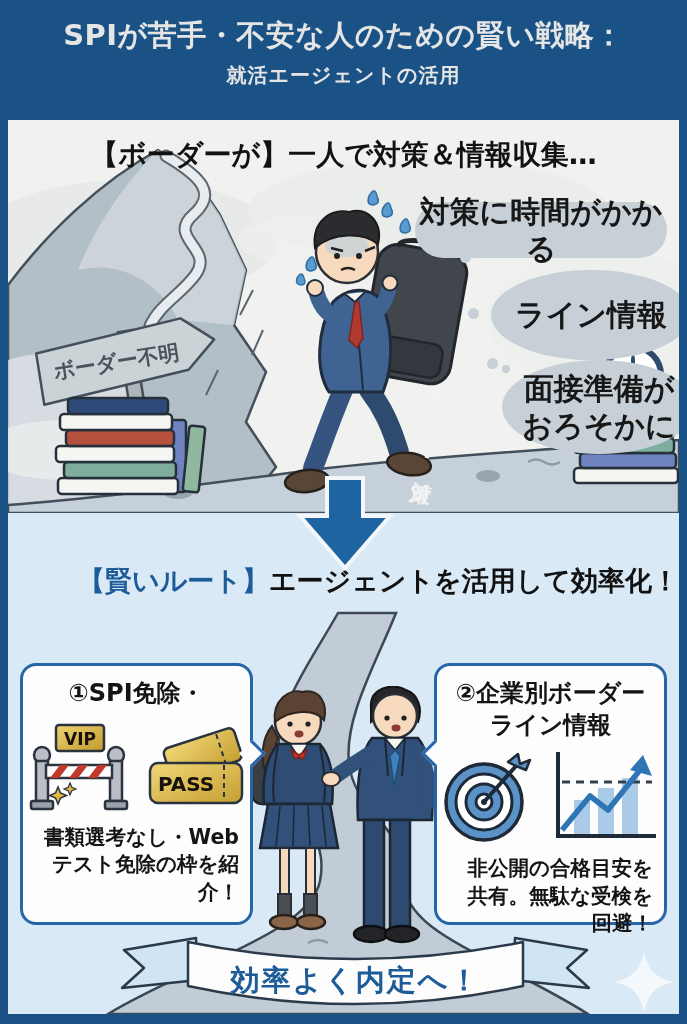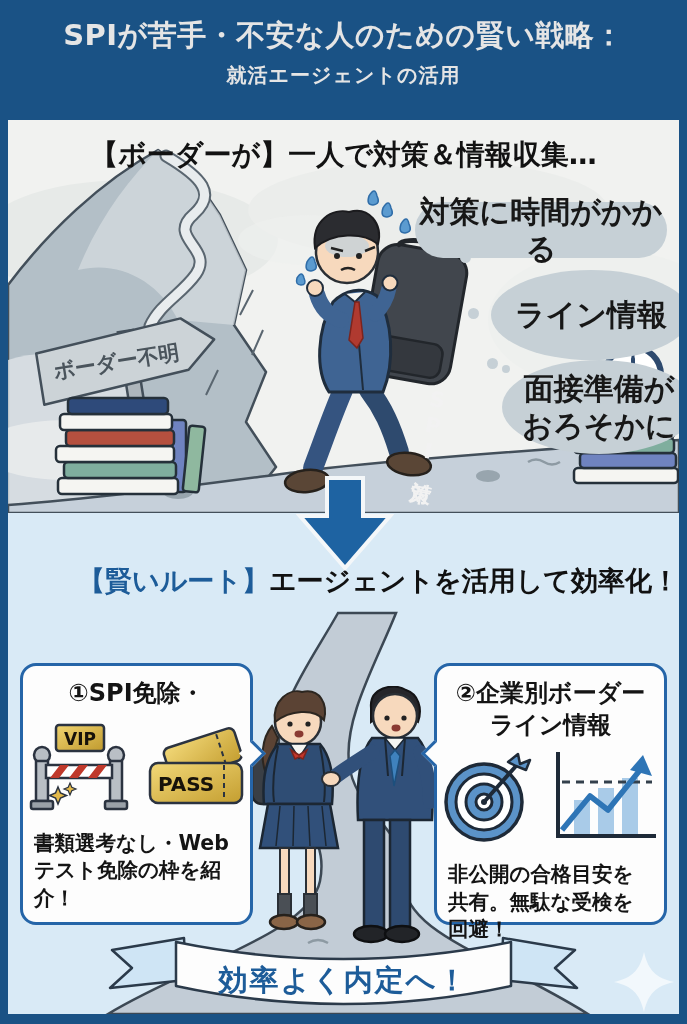--- a/index.html
+++ b/index.html
@@ -49,7 +49,7 @@
   #card2 .notch{left:-12px;border-left:3.5px solid #2565a8;border-bottom:3.5px solid #2565a8;transform:rotate(45deg);}
   .card .title{margin-top:12px;text-align:center;font-size:24px;font-weight:bold;color:#141414;line-height:1.32;}
   .card .icons{display:flex;justify-content:center;align-items:center;gap:14px;margin-top:10px;height:94px;}
-  .card .caption{margin:16px 11px 0 11px;font-size:20.5px;font-weight:bold;color:#141414;line-height:1.34;text-align:left;}
+  .card .caption{margin:10px 11px 0 11px;font-size:20.5px;font-weight:bold;color:#141414;line-height:1.34;text-align:right;}
   #people-svg{position:absolute;left:230px;top:173px;z-index:2;}
   #ribbon-wrap{position:absolute;left:96px;top:417px;width:479px;height:92px;z-index:6;}
   #ribbon-text{position:absolute;left:0;top:31px;width:100%;text-align:center;font-size:29px;font-weight:bold;color:#1d5c99;letter-spacing:2px;}

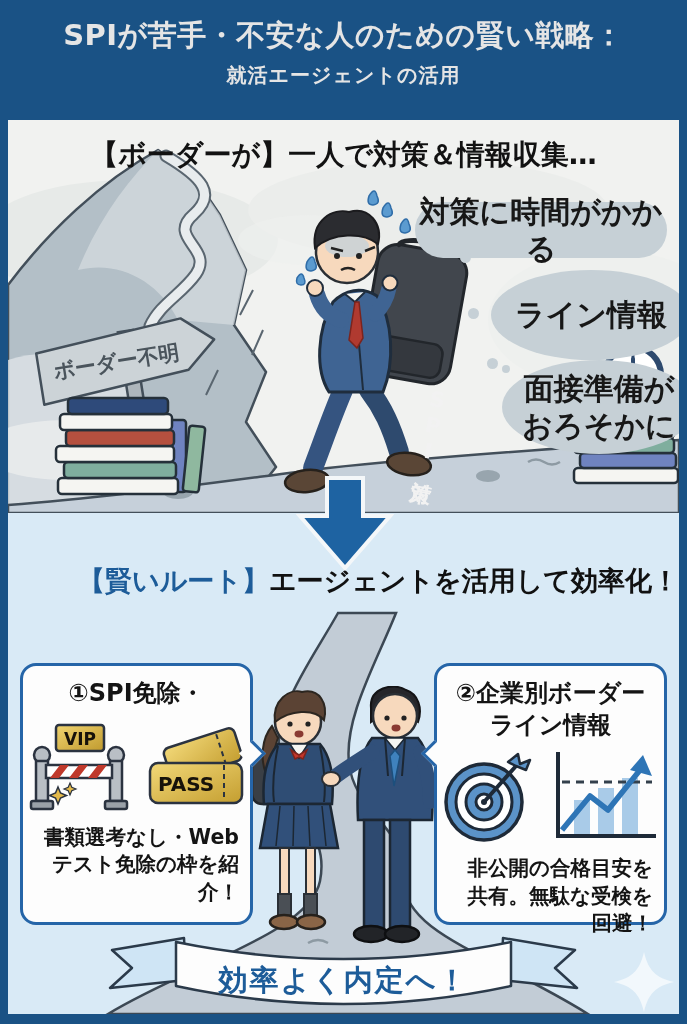--- a/index.html
+++ b/index.html
@@ -51,7 +51,7 @@
   .card .icons{display:flex;justify-content:center;align-items:center;gap:14px;margin-top:10px;height:94px;}
   .card .caption{margin:10px 11px 0 11px;font-size:20.5px;font-weight:bold;color:#141414;line-height:1.34;text-align:right;}
   #people-svg{position:absolute;left:230px;top:173px;z-index:2;}
-  #ribbon-wrap{position:absolute;left:96px;top:417px;width:479px;height:92px;z-index:6;}
+  #ribbon-wrap{position:absolute;left:108px;top:417px;width:479px;height:92px;z-index:6;}
   #ribbon-text{position:absolute;left:0;top:31px;width:100%;text-align:center;font-size:29px;font-weight:bold;color:#1d5c99;letter-spacing:2px;}
   #sparkle{position:absolute;left:604px;top:437px;z-index:4;}
 </style>

